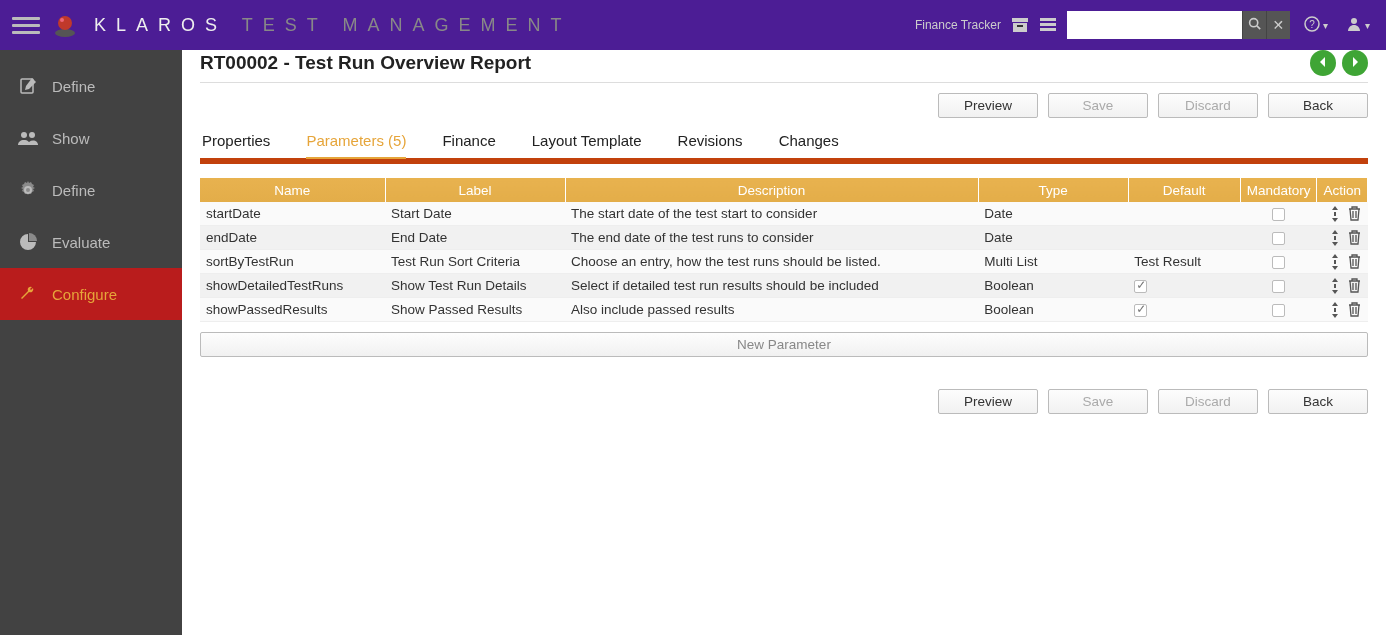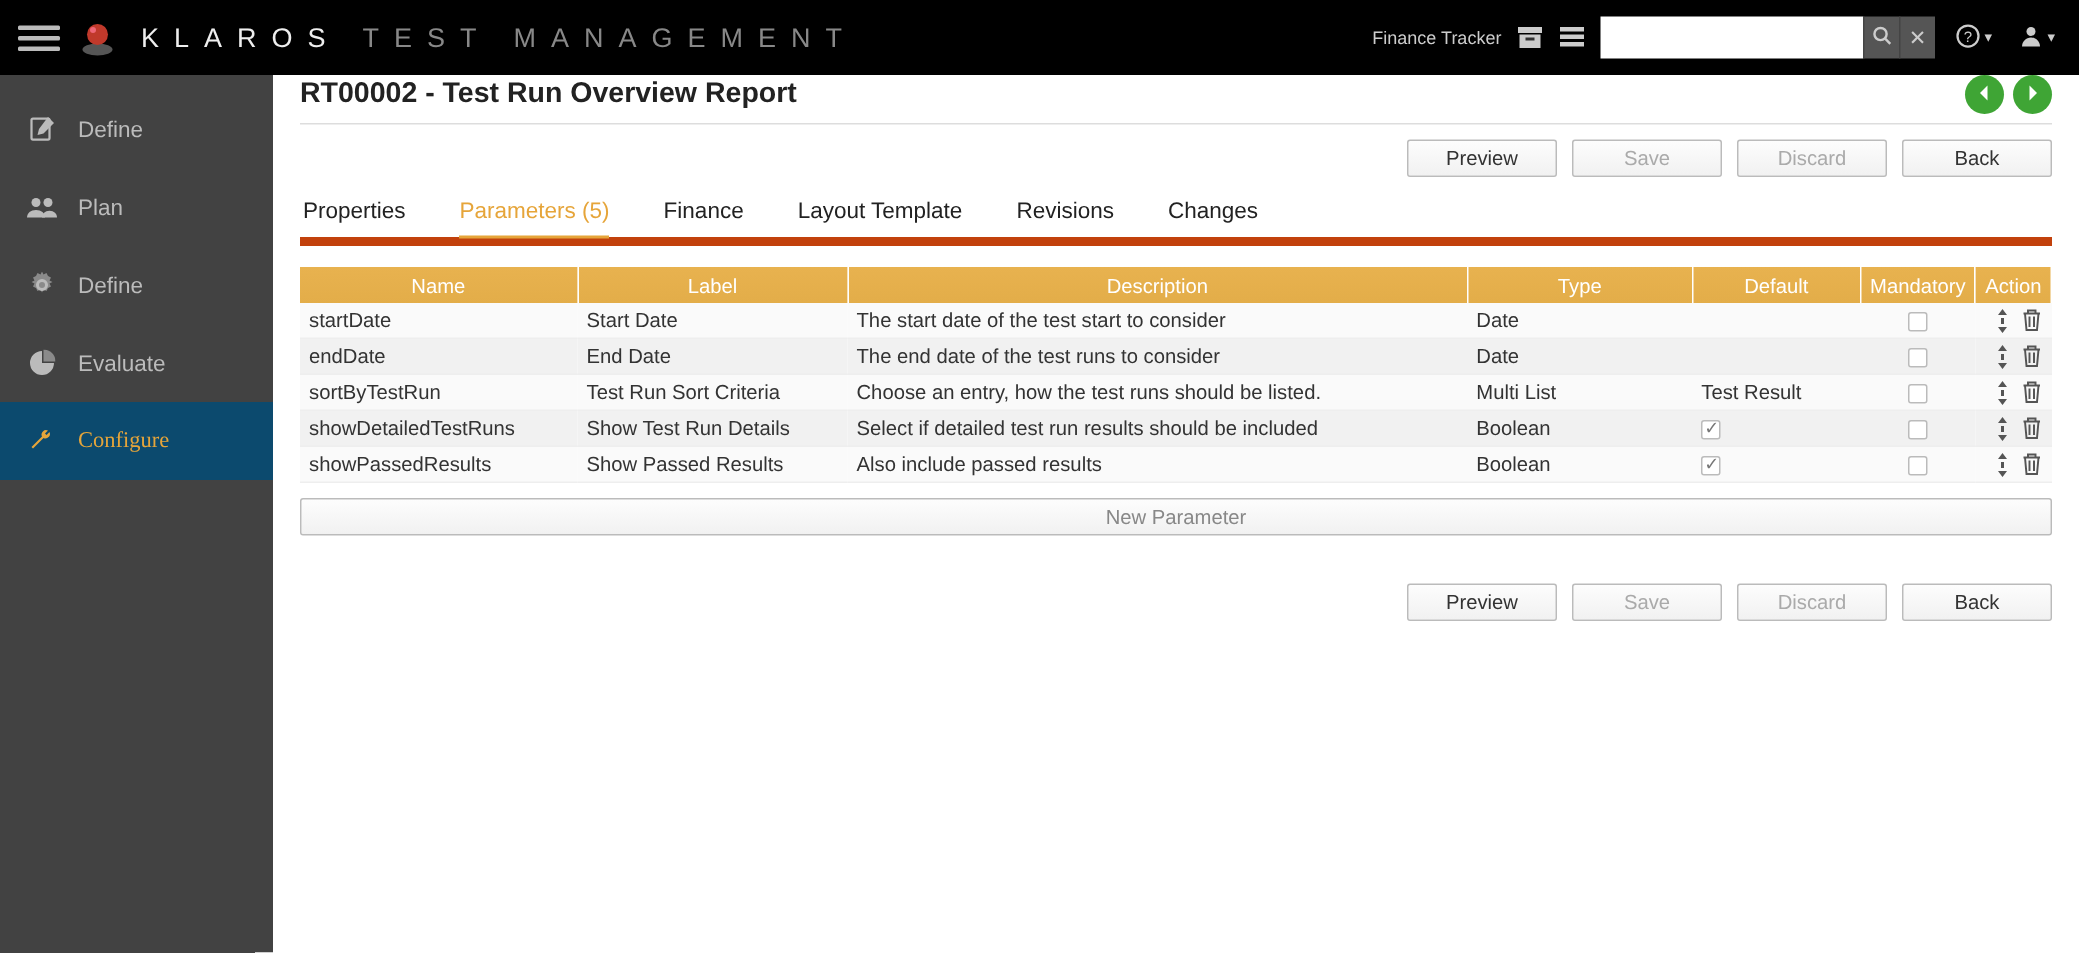--- a/index.html
+++ b/index.html
@@ -6,7 +6,7 @@
     body { font-family: "Helvetica Neue", Arial, sans-serif; font-size: 14px; color: #333; background: #fff; height: 635px; width: 1386px; overflow: hidden; }
     
     
-    .topbar { height: 50px; background: #000000; display: flex; align-items: center; padding: 0 12px; color: #ccc; }
+    .topbar { height: 50px; background: #4c1d95; display: flex; align-items: center; padding: 0 12px; color: #ccc; }
     .hamburger { width: 28px; height: 28px; display: flex; flex-direction: column; justify-content: center; gap: 4px; cursor: pointer; margin-right: 10px; }
     .hamburger div { height: 3px; background: #bbb; border-radius: 1px; }
     .logo-orb { width: 30px; height: 30px; margin-right: 14px; display:flex; align-items:center; justify-content:center; }

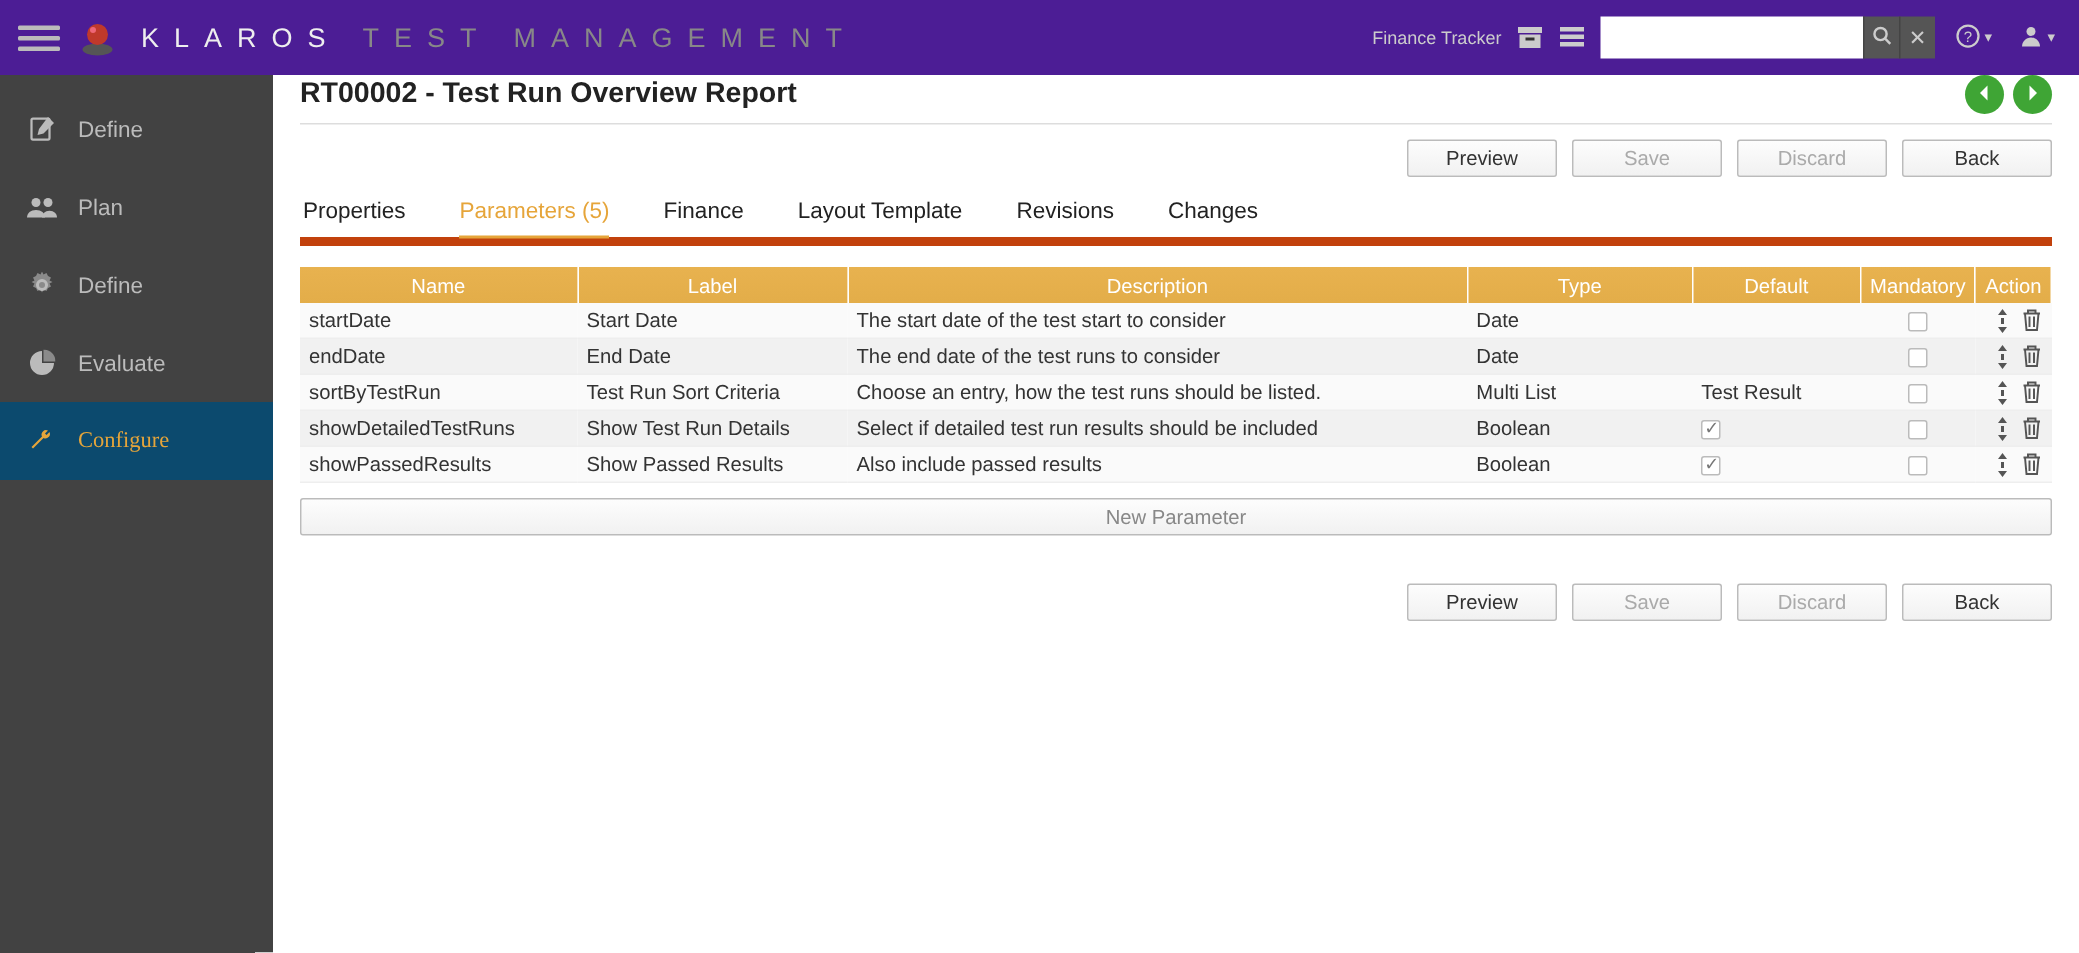--- a/index.html
+++ b/index.html
@@ -160,7 +160,7 @@
             <path d="M10 15c0-2.5 2-4.5 5-4.5s5 2 5 4.5z"></path>
           </svg>
       </span>
-      <span>Plan</span>
+      <span>Show</span>
     </div>
     <div class="side-item">
       <span class="icon">

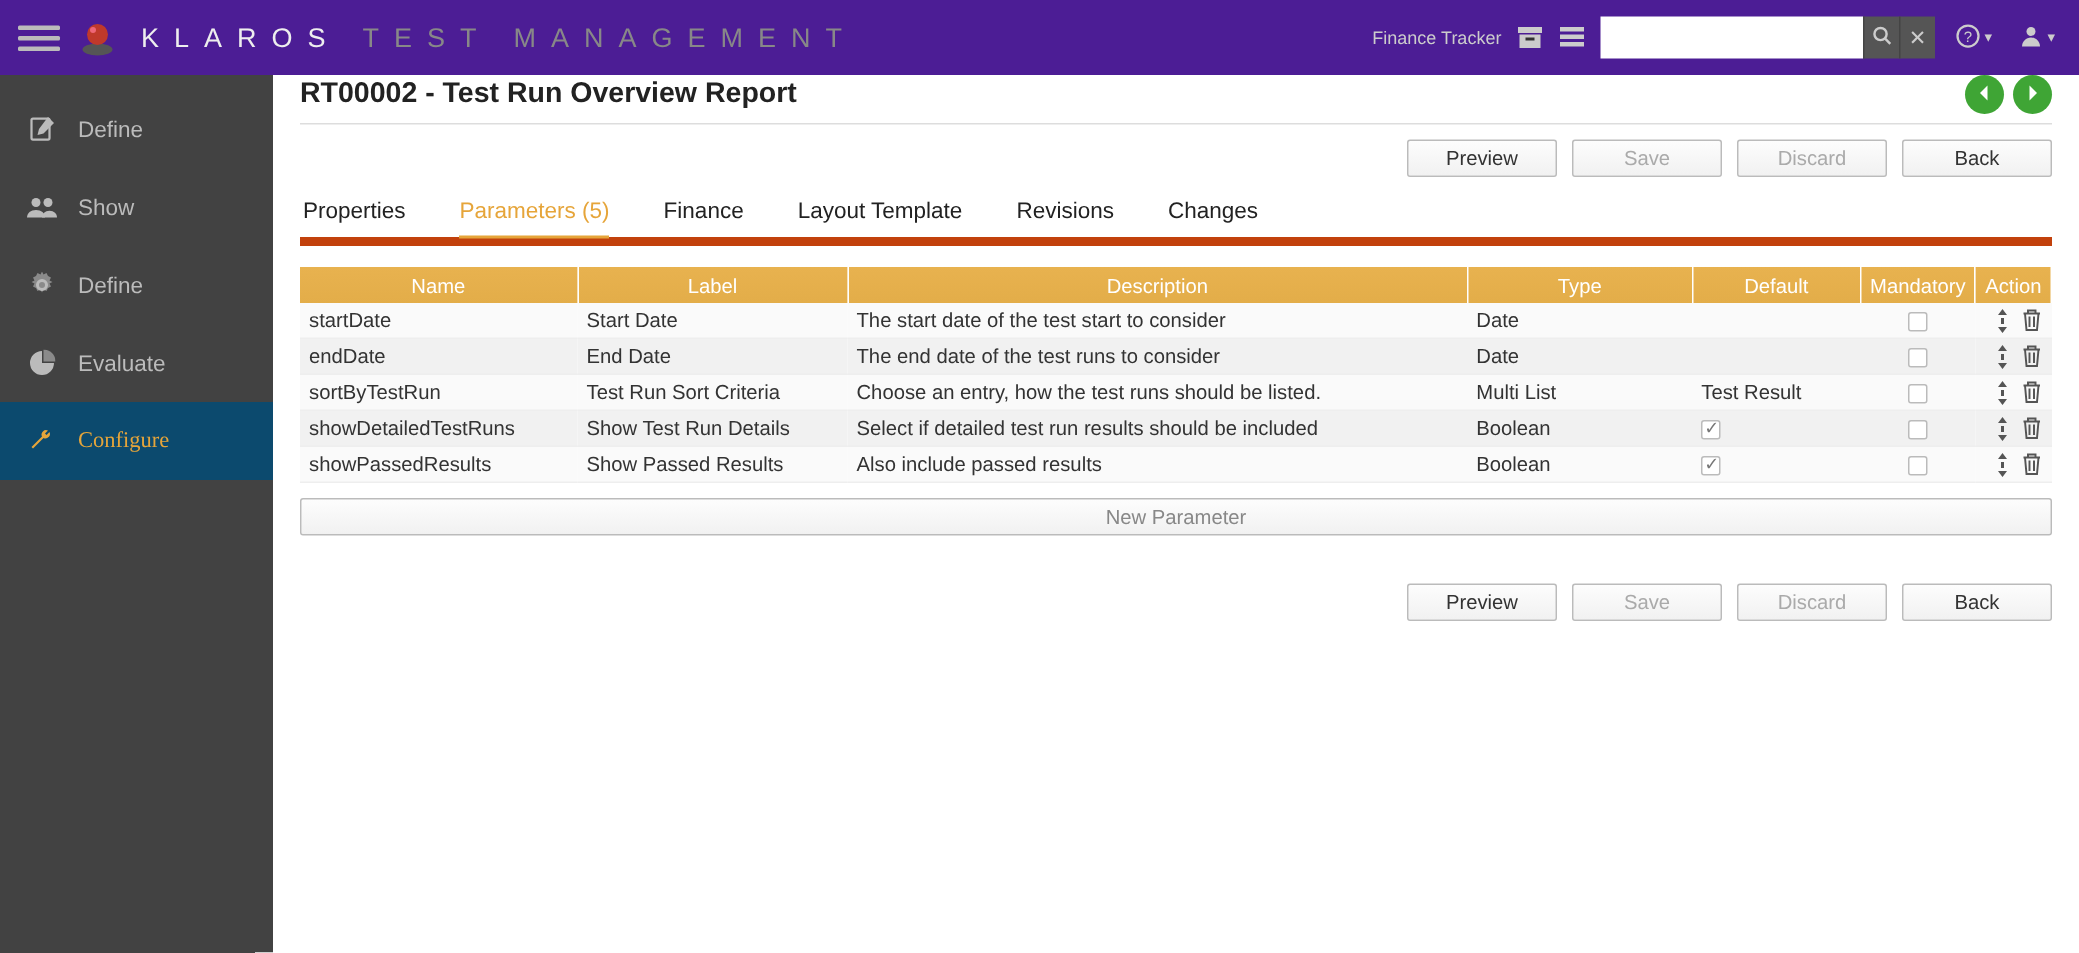--- a/index.html
+++ b/index.html
@@ -26,7 +26,7 @@
     .layout { display: flex; height: calc(100% - 50px); }
     .sidebar { width: 182px; background: #424242; color: #ccc; padding-top: 10px; }
     .side-item { display: flex; align-items: center; gap: 14px; padding: 0 18px; height: 52px; cursor: pointer; color: #bbb; font-size: 15px; }
-    .side-item.active { background: #0c4a6e; color: #e6a53a; font-family: Liberation Serif, serif; }
+    .side-item.active { background: #b91c1c; color: #e6a53a; }
     .side-item .icon { width: 20px; height: 20px; display:flex; align-items:center; justify-content:center; }
     .side-item.active .icon { color:#e6a53a; }
     

